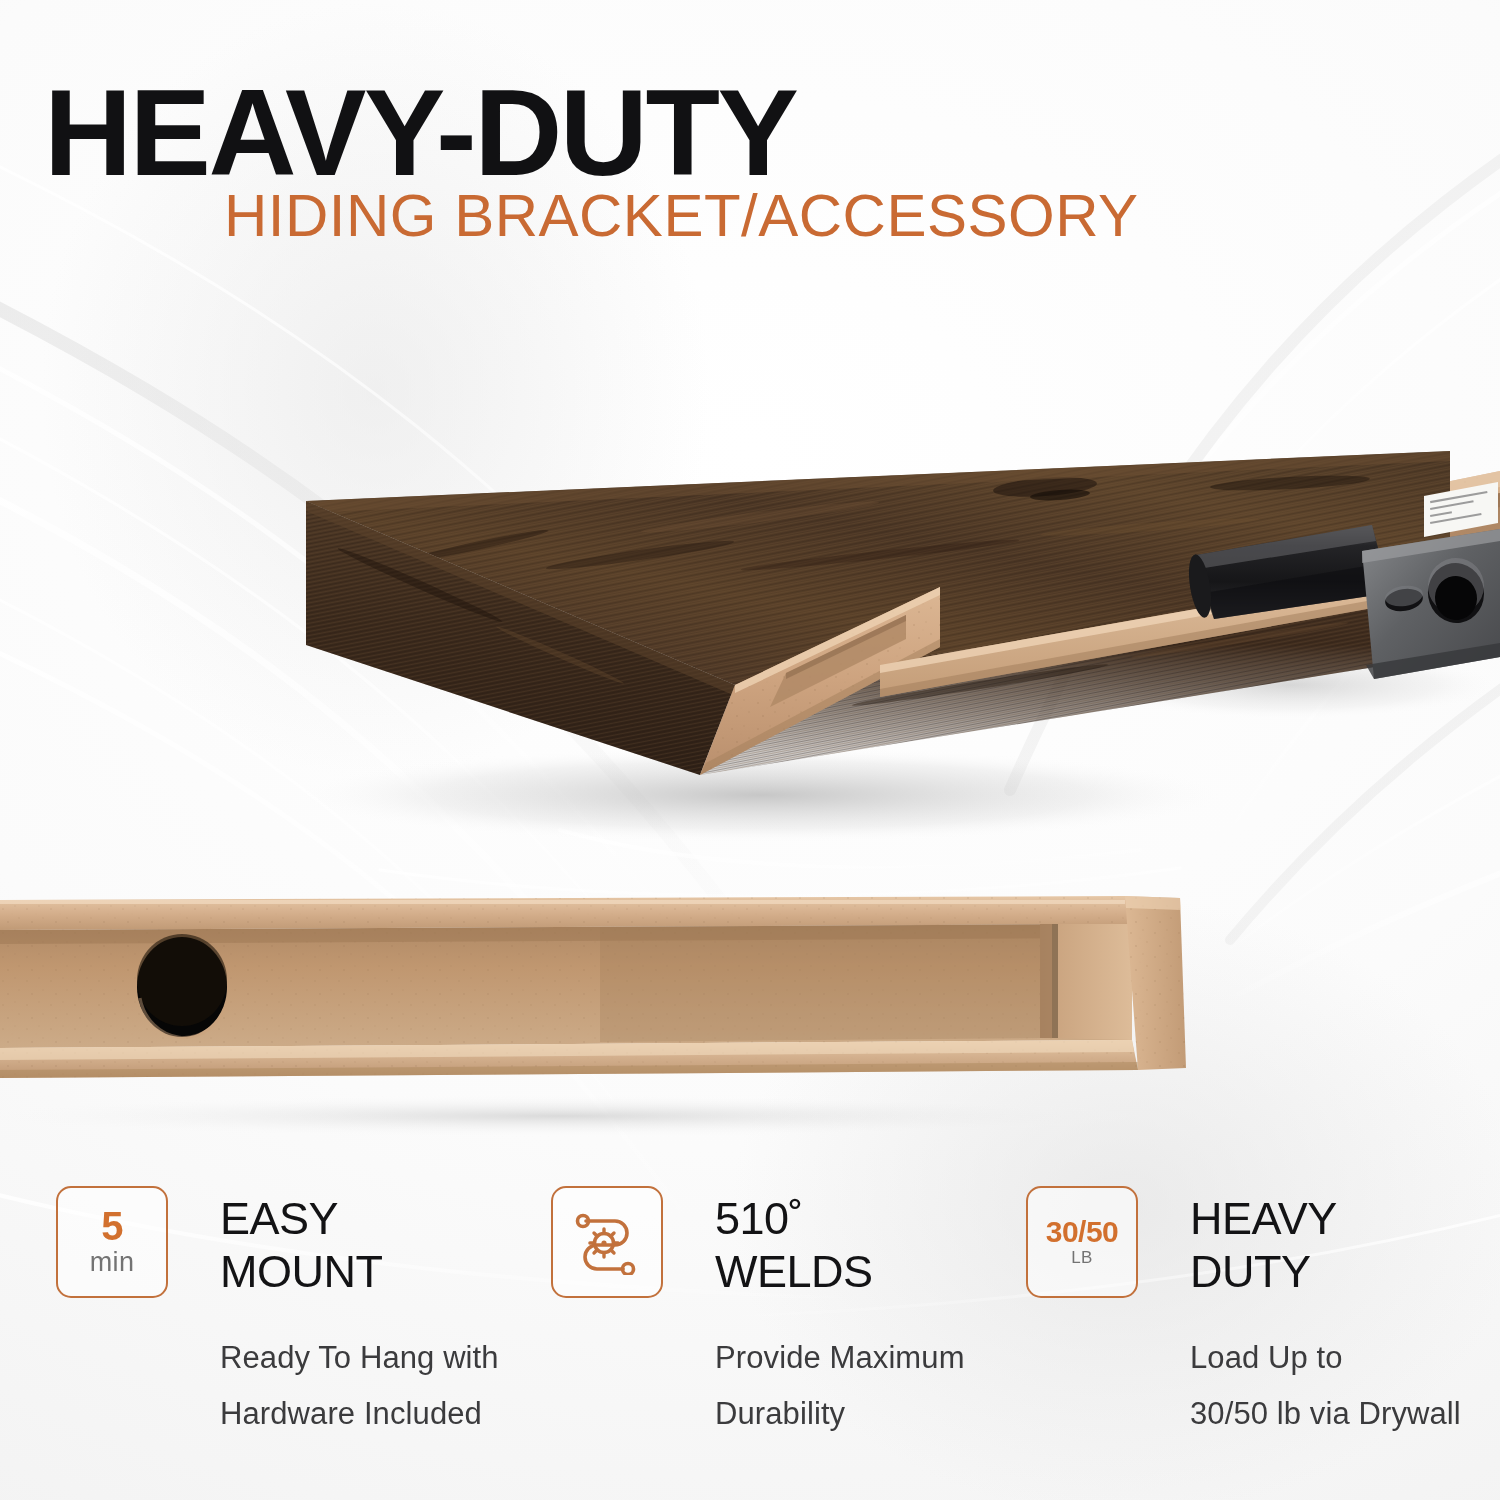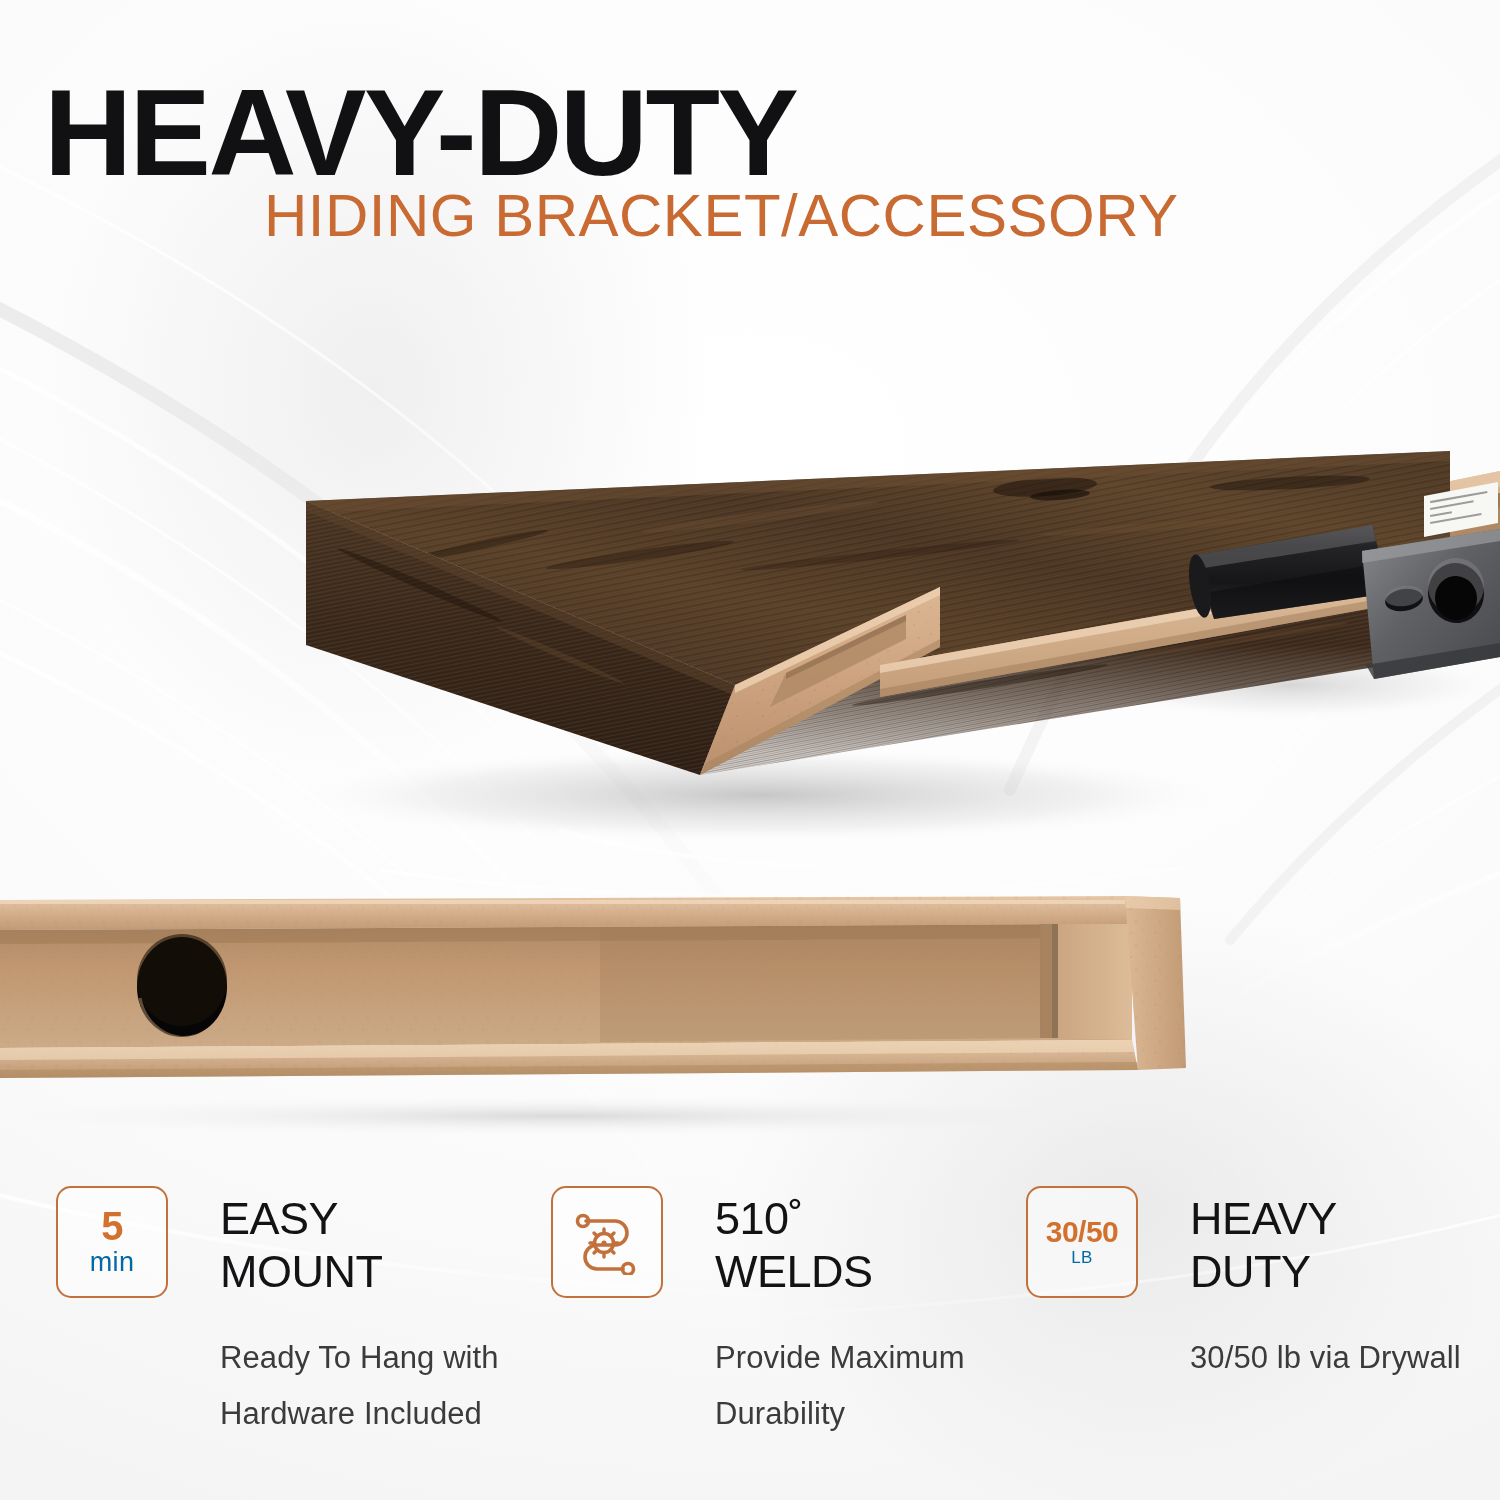--- a/index.html
+++ b/index.html
@@ -38,7 +38,7 @@
   .subtitle {
     position:absolute; left:224px; top:186px;
     font-size:60px; font-weight:normal; color:#c96a33;
-    letter-spacing:.5px; line-height:1; white-space:nowrap;margin-left:40px;
+    letter-spacing:.5px; line-height:1; white-space:nowrap;
   }
 
   

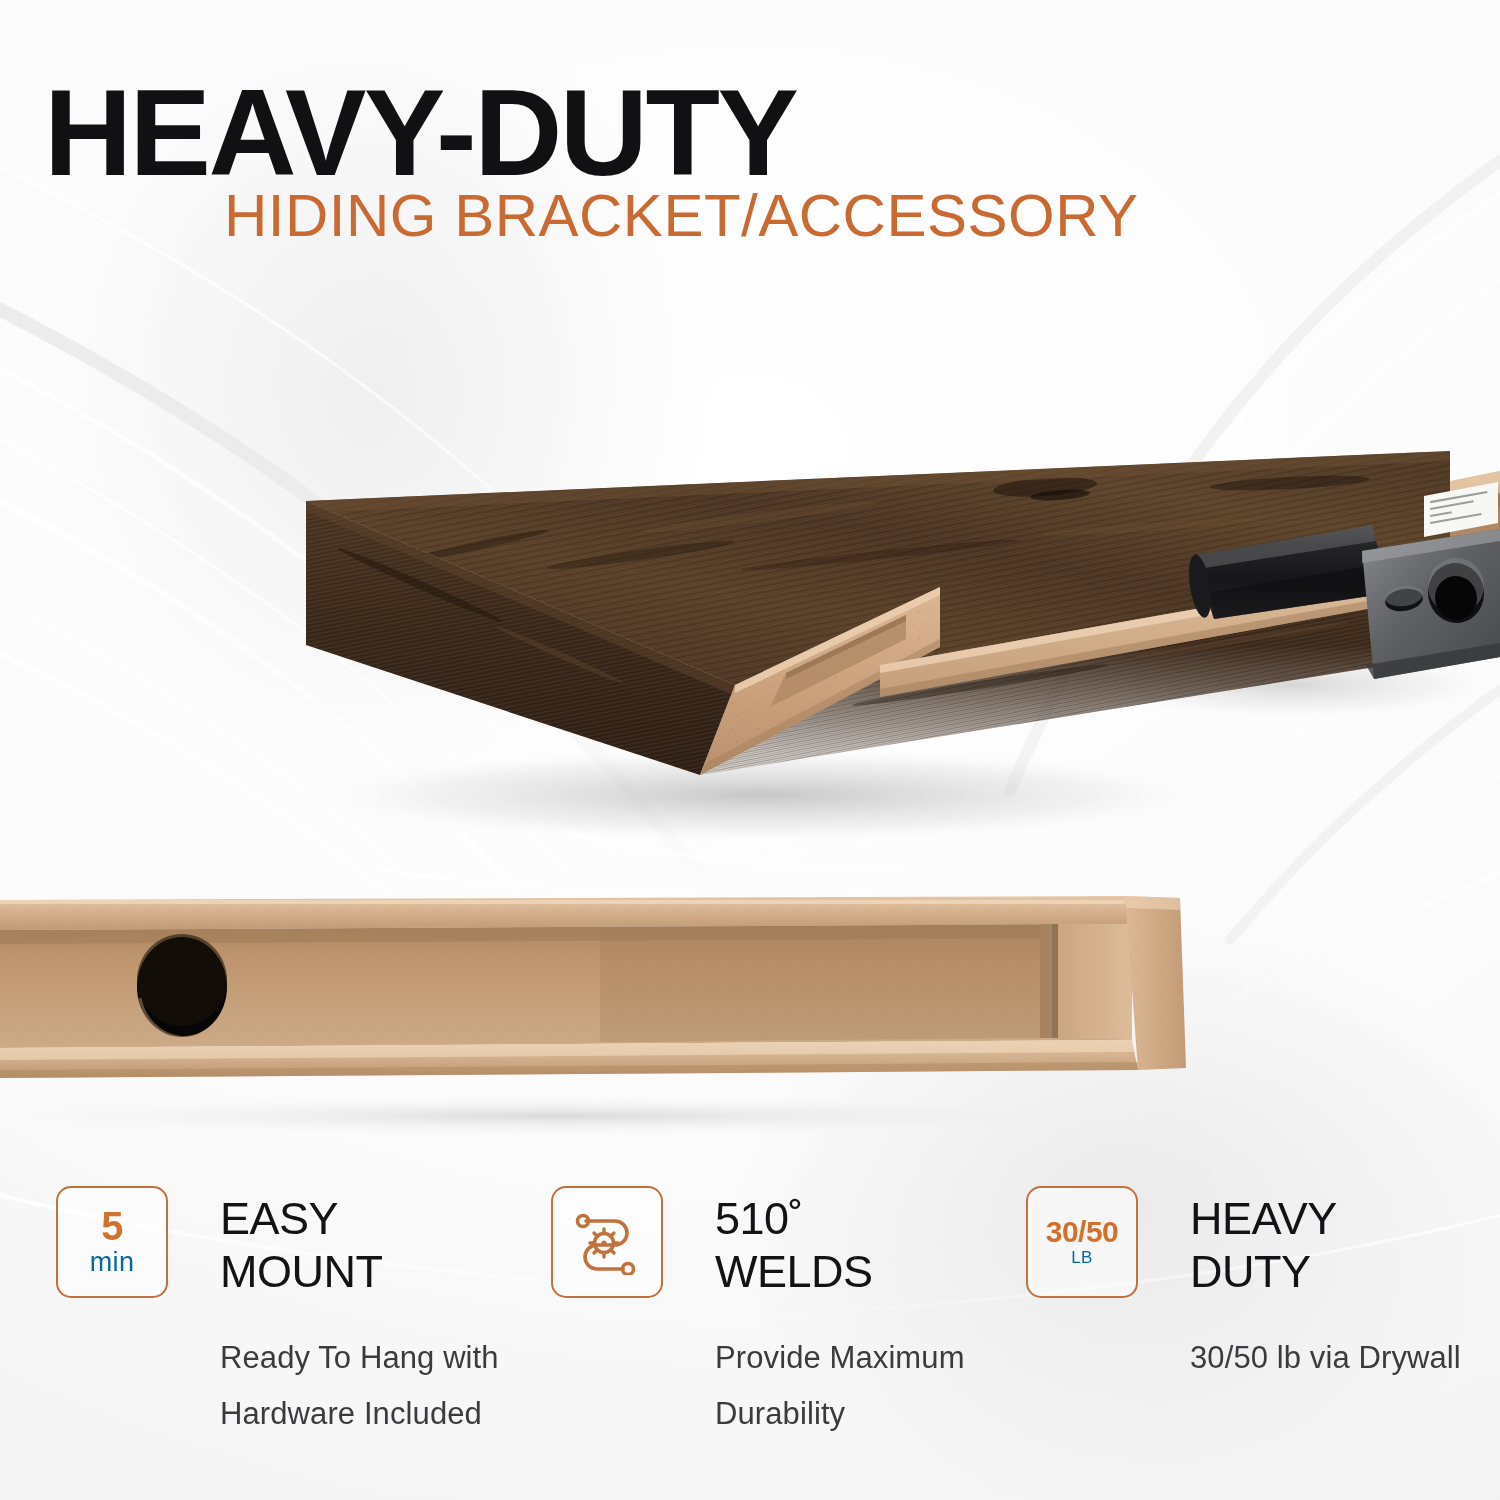--- a/index.html
+++ b/index.html
@@ -72,7 +72,7 @@
   }
   .badge .big.sm { font-size:30px; }
   .badge .small {
-    font-size:27px; font-weight:normal; color:#0369a1;
+    font-size:27px; font-weight:normal; color:#737373;
     line-height:1.05; margin-top:2px; letter-spacing:.3px;
   }
   .badge .small.up { font-size:17px; }

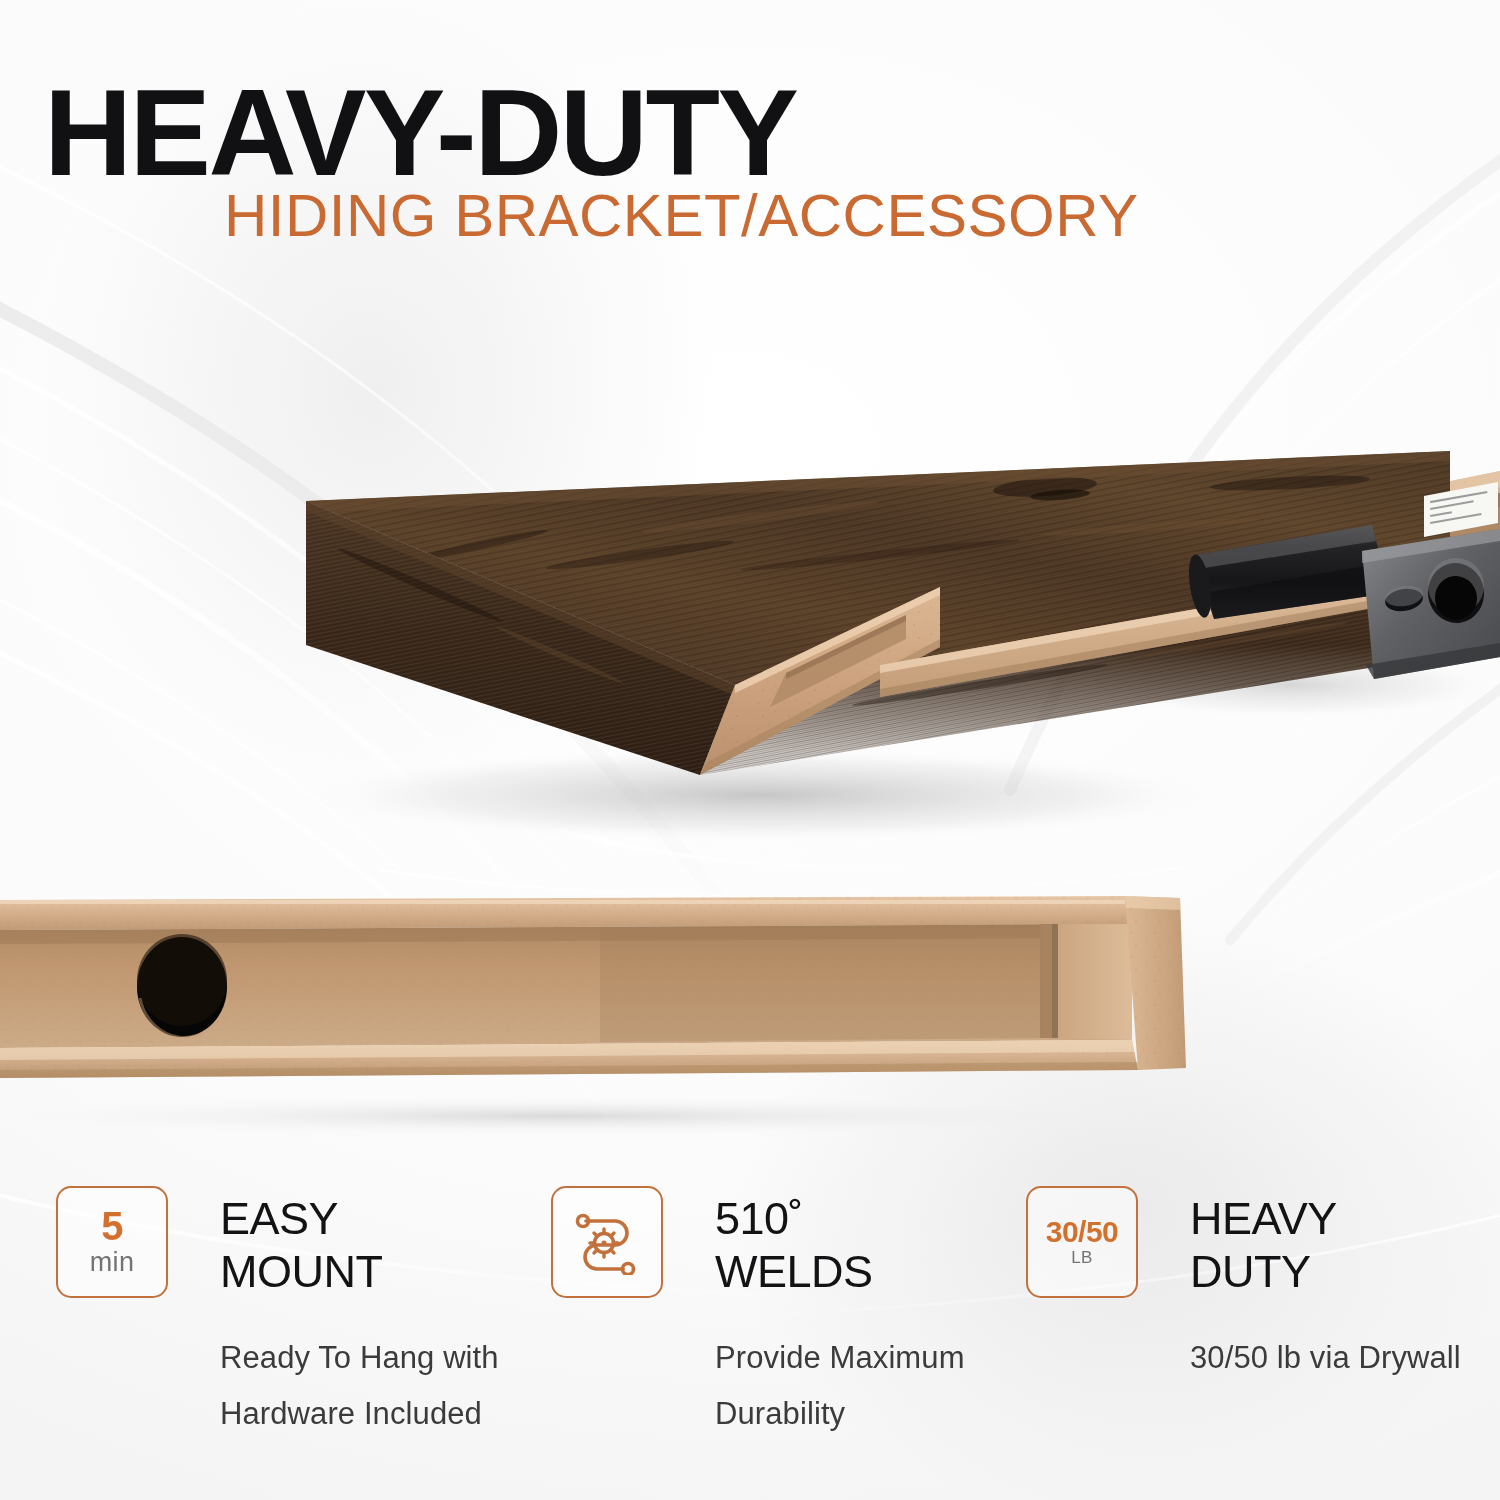--- a/index.html
+++ b/index.html
@@ -467,6 +467,7 @@
     <div class="heading">HEAVY
 DUTY</div>
     <div class="desc">
+      <span>Load Up to</span>
       <span>30/50 lb via Drywall</span>
     </div>
   </div>

